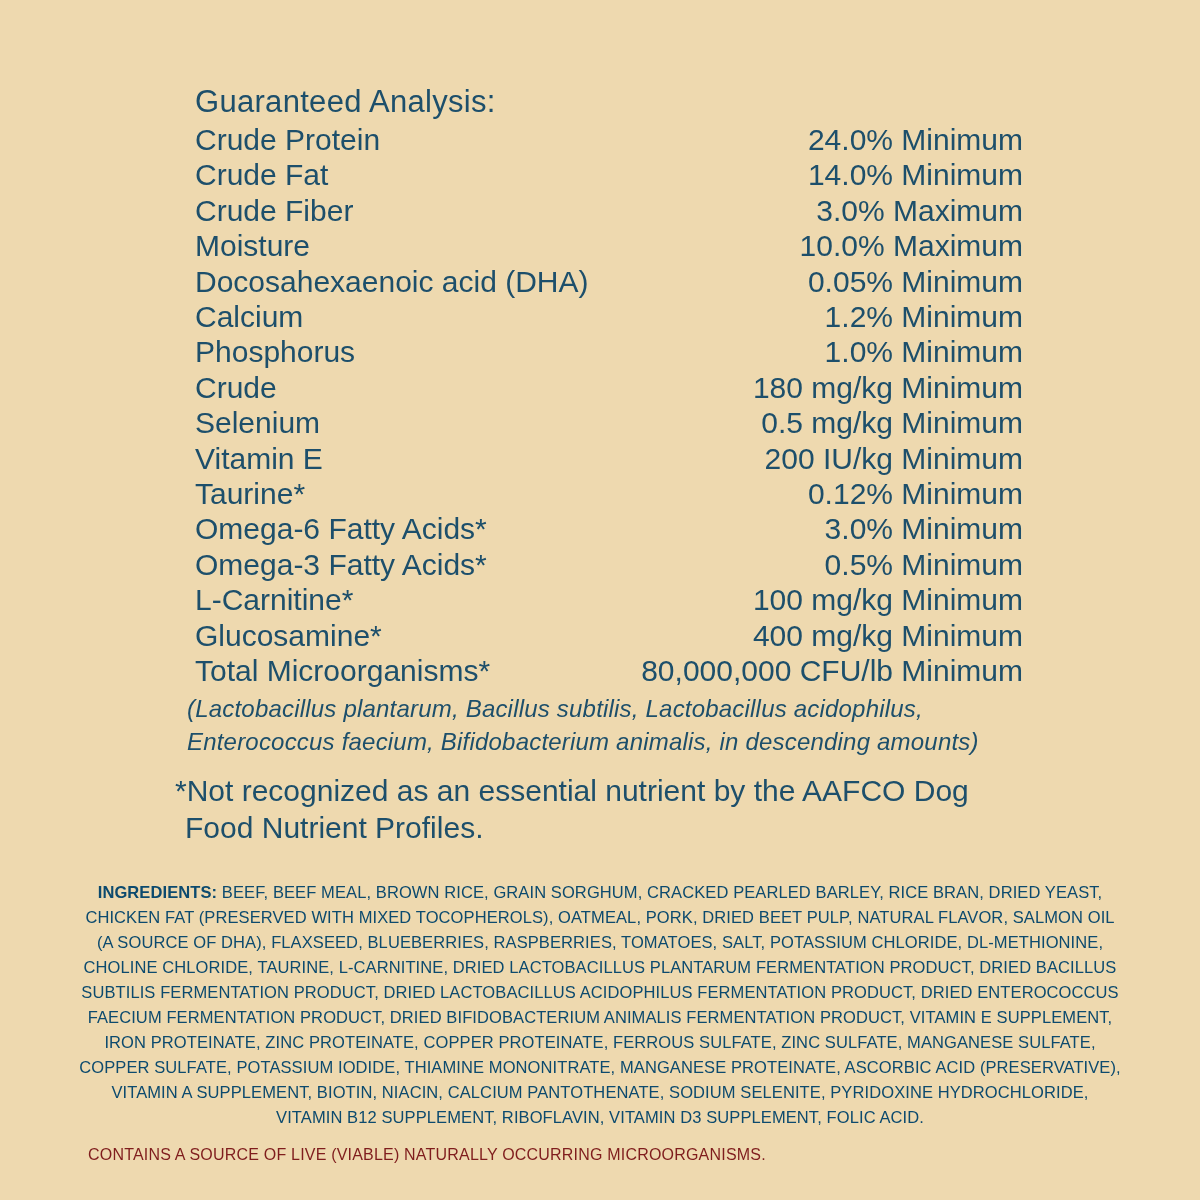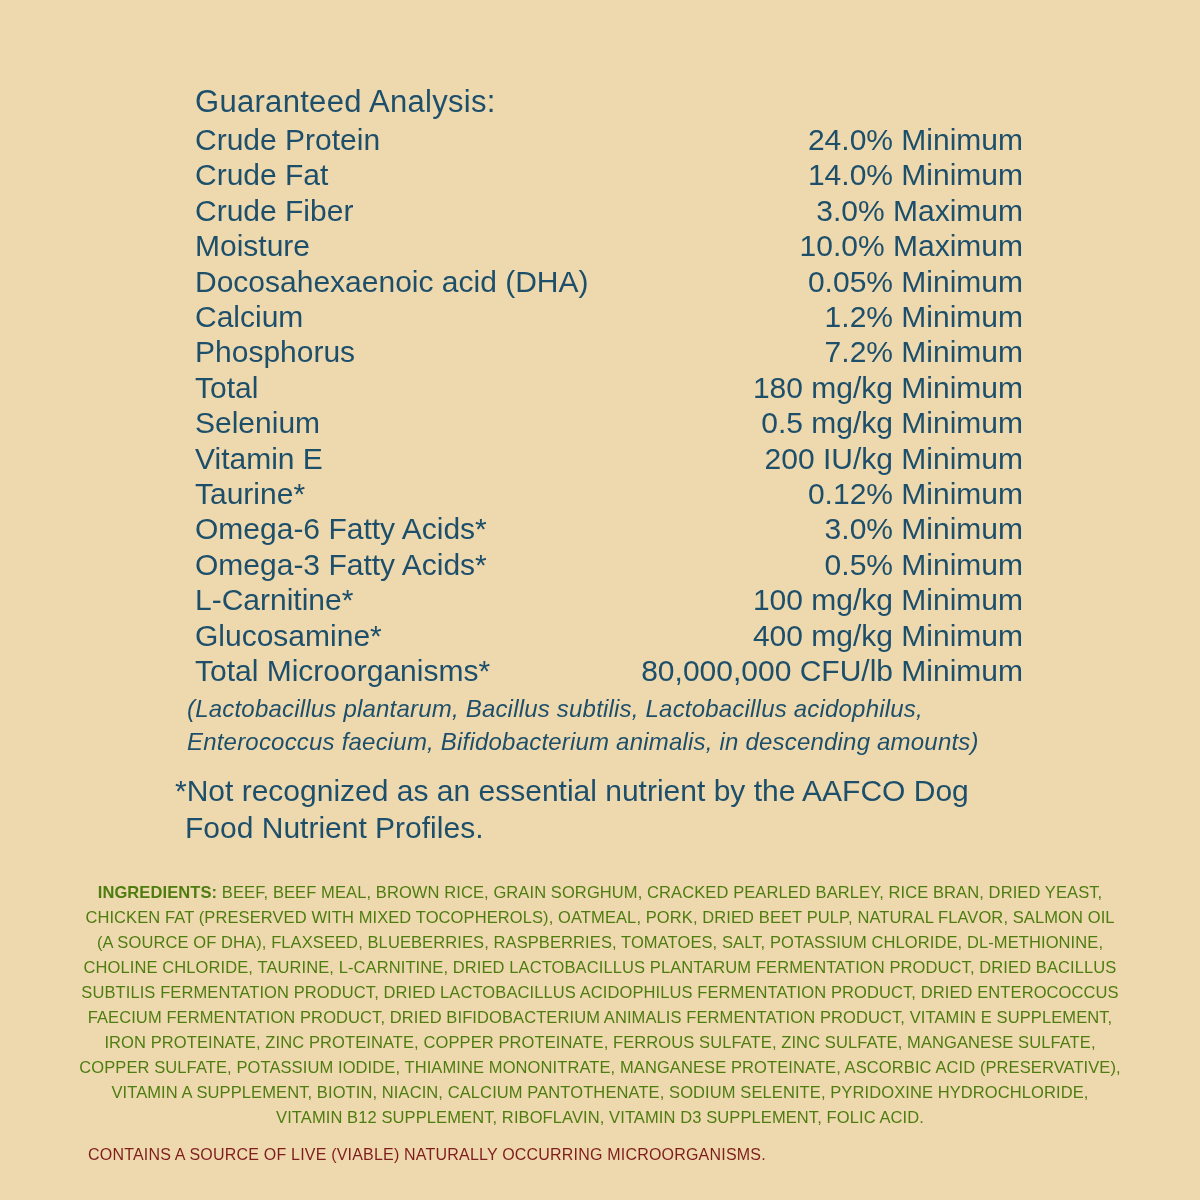--- a/index.html
+++ b/index.html
@@ -105,7 +105,7 @@
       </div>
       <div class="ga-row">
         <span class="nutrient-label">Phosphorus</span>
-        <span class="nutrient-value">7.2% Minimum</span>
+        <span class="nutrient-value">1.0% Minimum</span>
       </div>
       <div class="ga-row">
         <span class="nutrient-label">Total</span>

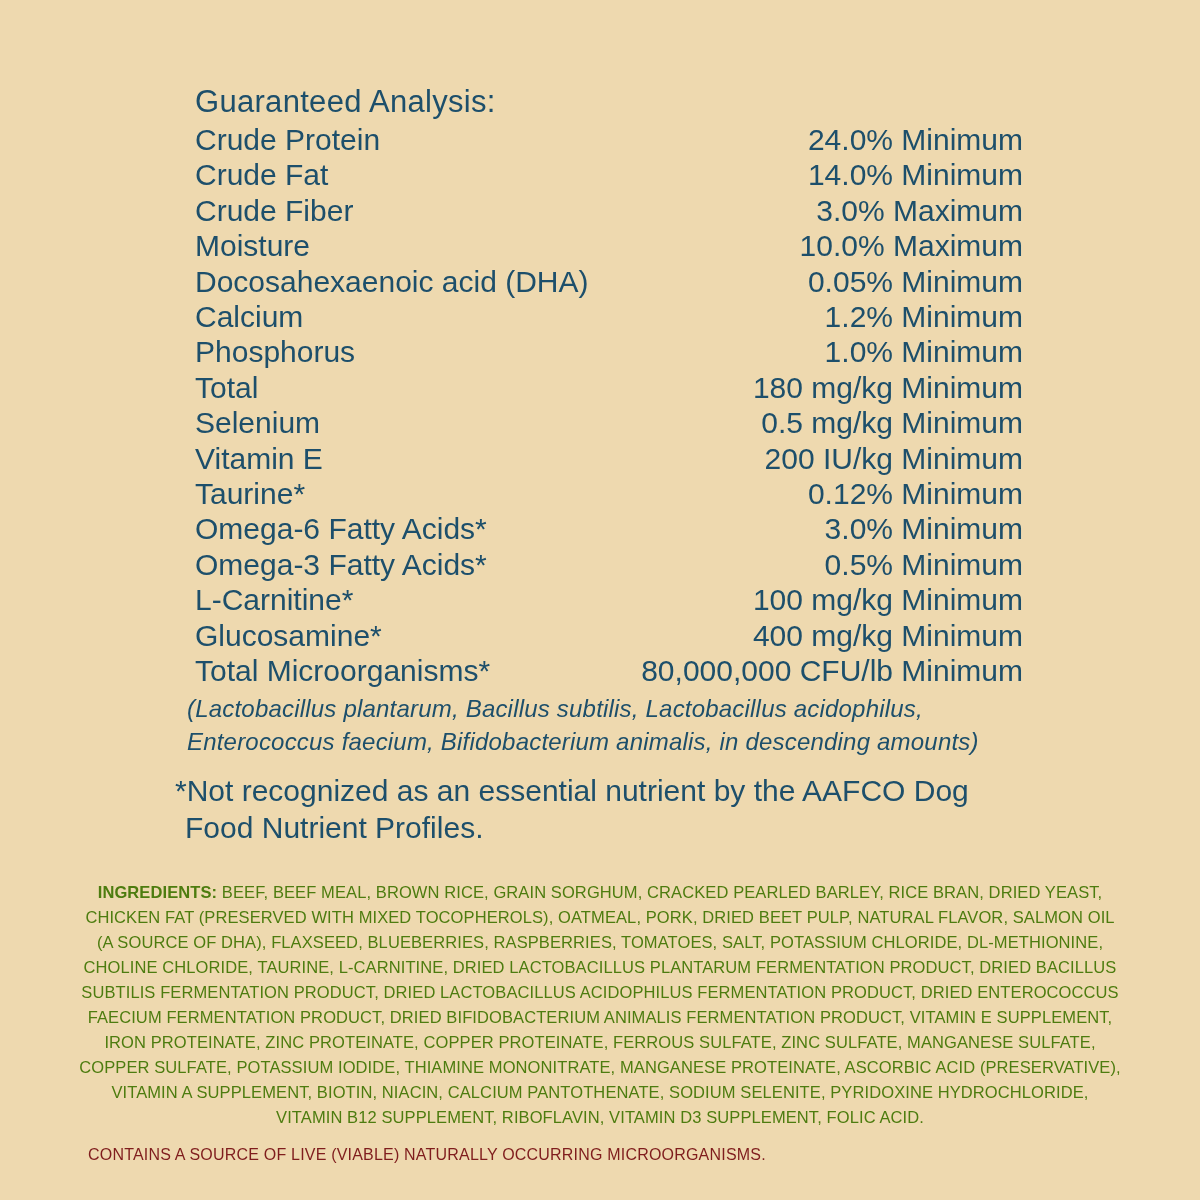--- a/index.html
+++ b/index.html
@@ -108,7 +108,7 @@
         <span class="nutrient-value">1.0% Minimum</span>
       </div>
       <div class="ga-row">
-        <span class="nutrient-label">Total</span>
+        <span class="nutrient-label">Crude</span>
         <span class="nutrient-value">180 mg/kg Minimum</span>
       </div>
       <div class="ga-row">

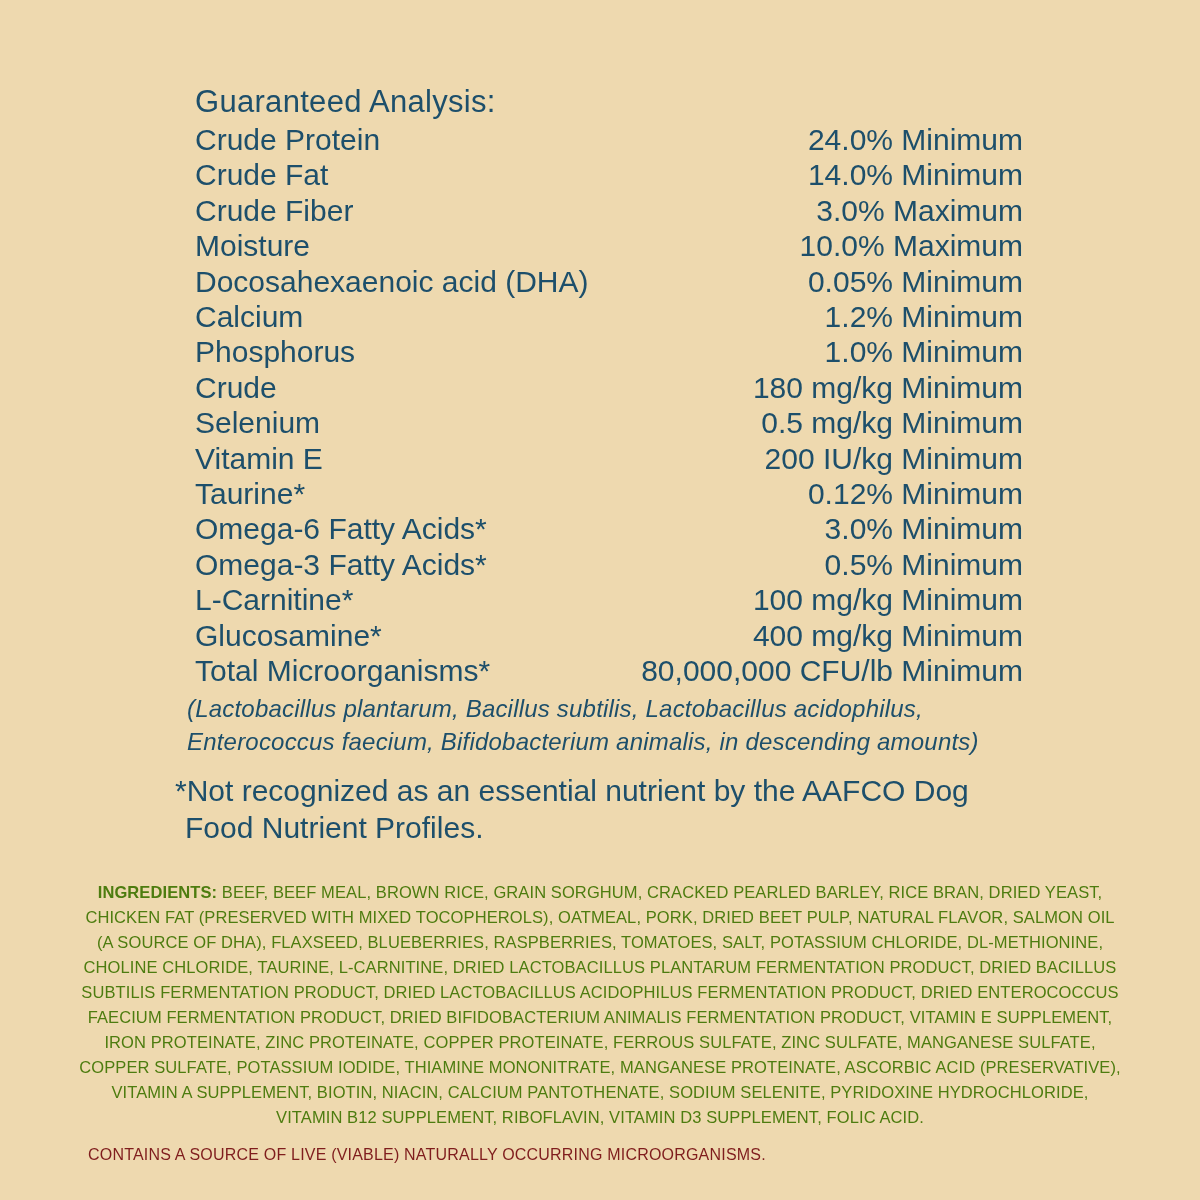--- a/index.html
+++ b/index.html
@@ -57,7 +57,7 @@
     text-align: center;
     font-size: 16.5px;
     line-height: 25px;
-    color: #4d7c0f;
+    color: #0c4a6e;
     letter-spacing: 0.1px;
   }
   .ing-paragraph strong { font-weight: 700; }

